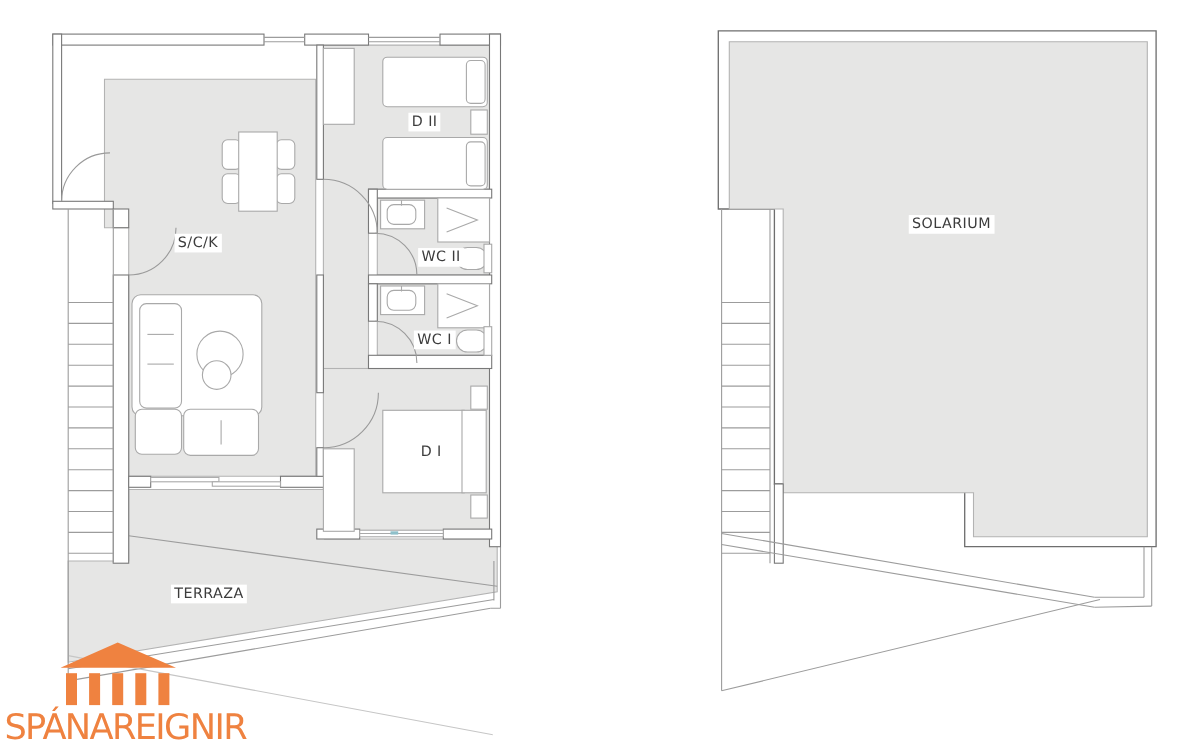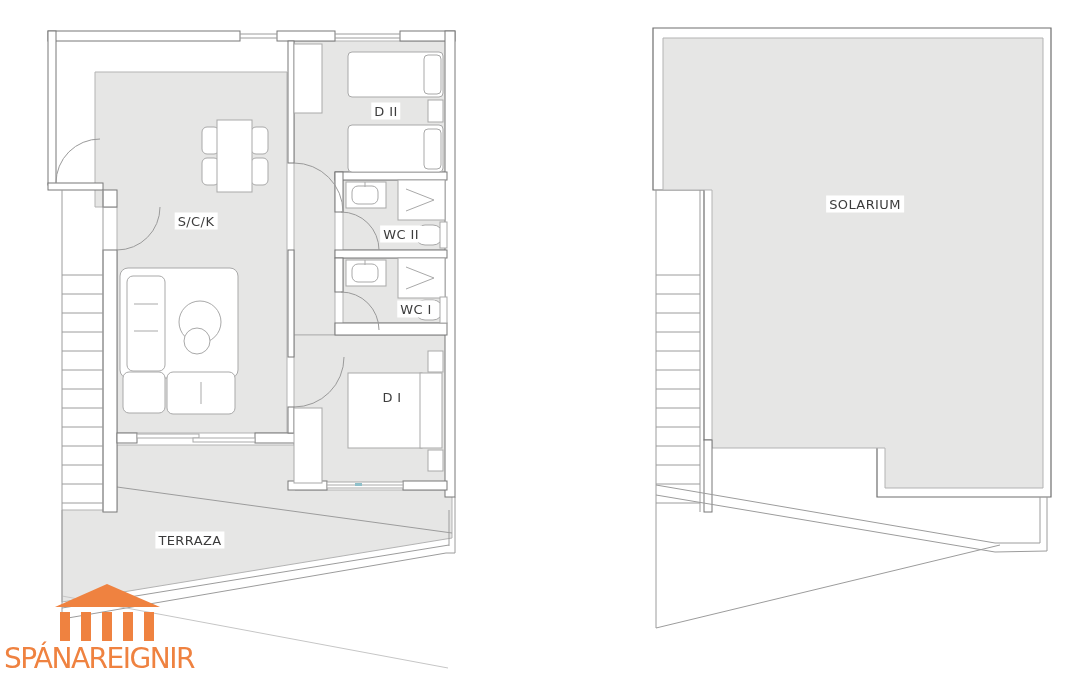--- a/index.html
+++ b/index.html
@@ -217,7 +217,7 @@
     </g>
   </svg>
 
-  <div class="room-label" style="left:196px;top:221px">S/C/K</div>
+  <div class="room-label" style="left:180px;top:221px">S/C/K</div>
   <div class="room-label" style="left:386px;top:111px">D II</div>
   <div class="room-label" style="left:401px;top:234px">WC II</div>
   <div class="room-label" style="left:416px;top:309px">WC I</div>

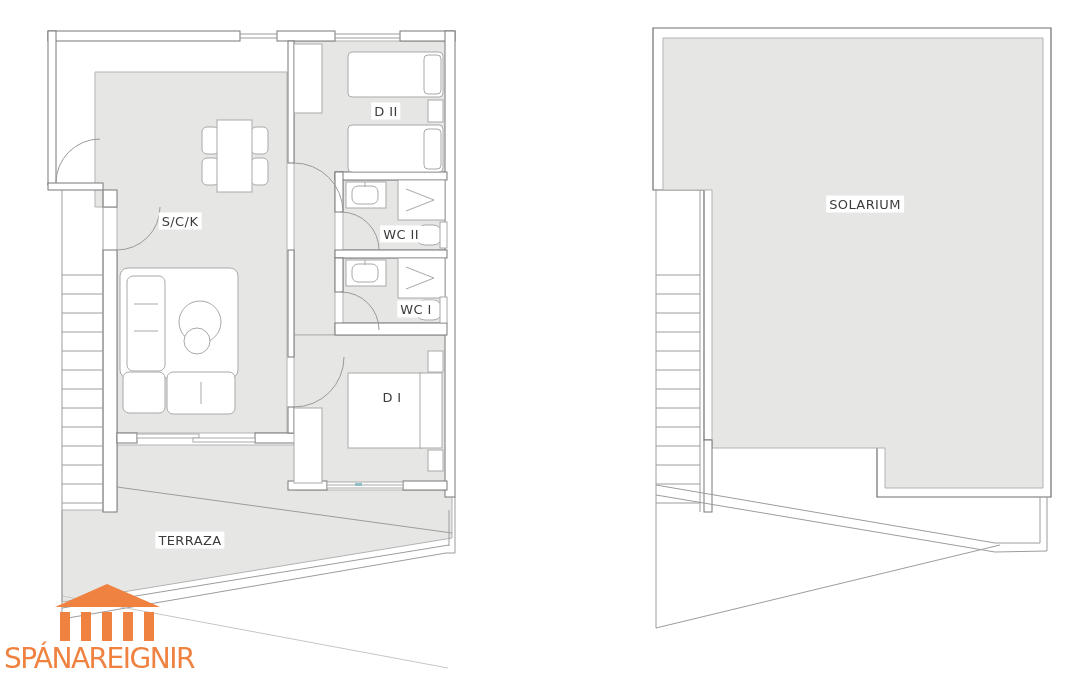--- a/index.html
+++ b/index.html
@@ -220,7 +220,7 @@
   <div class="room-label" style="left:180px;top:221px">S/C/K</div>
   <div class="room-label" style="left:386px;top:111px">D II</div>
   <div class="room-label" style="left:401px;top:234px">WC II</div>
-  <div class="room-label" style="left:416px;top:309px">WC I</div>
+  <div class="room-label" style="left:395px;top:309px">WC I</div>
   <div class="room-label" style="left:392px;top:397px">D I</div>
   <div class="room-label" style="left:190px;top:540px">TERRAZA</div>
   <div class="room-label" style="left:865px;top:204px">SOLARIUM</div>

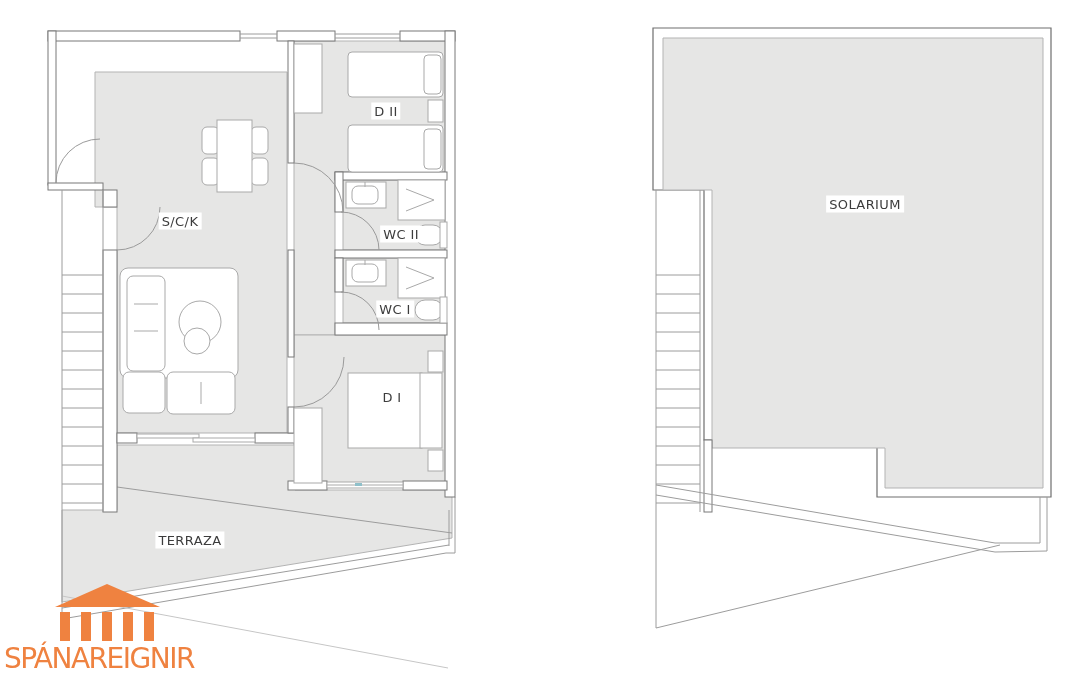--- a/index.html
+++ b/index.html
@@ -221,7 +221,7 @@
   <div class="room-label" style="left:386px;top:111px">D II</div>
   <div class="room-label" style="left:401px;top:234px">WC II</div>
   <div class="room-label" style="left:395px;top:309px">WC I</div>
-  <div class="room-label" style="left:392px;top:397px">D I</div>
+  <div class="room-label" style="left:392px;top:411px">D I</div>
   <div class="room-label" style="left:190px;top:540px">TERRAZA</div>
   <div class="room-label" style="left:865px;top:204px">SOLARIUM</div>
 

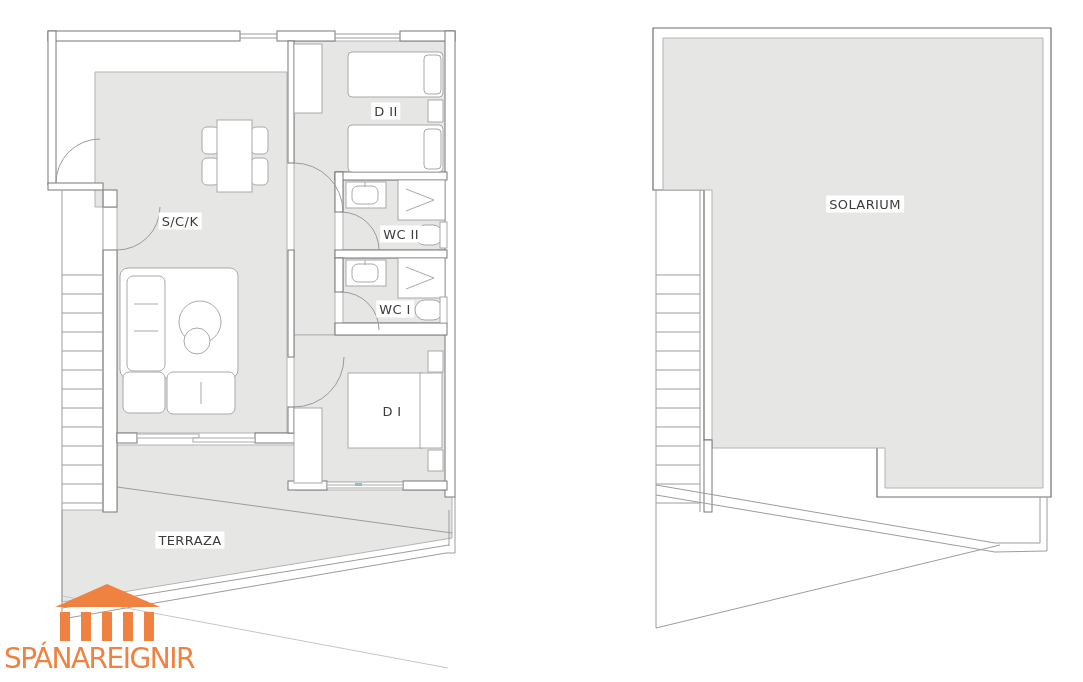--- a/index.html
+++ b/index.html
@@ -16,7 +16,7 @@
   .logo{position:absolute;left:0;top:0;width:260px;height:102px;pointer-events:none;}
   .logo-icon{position:absolute;left:55px;top:580px;}
   .logo-text{
-    position:absolute;left:4px;top:642px;color:#ef8240;font-size:28px;
+    position:absolute;left:4px;top:642px;color:#ef8240;font-size:32px;
     letter-spacing:-1.5px;white-space:nowrap;font-weight:400;
   }
   

